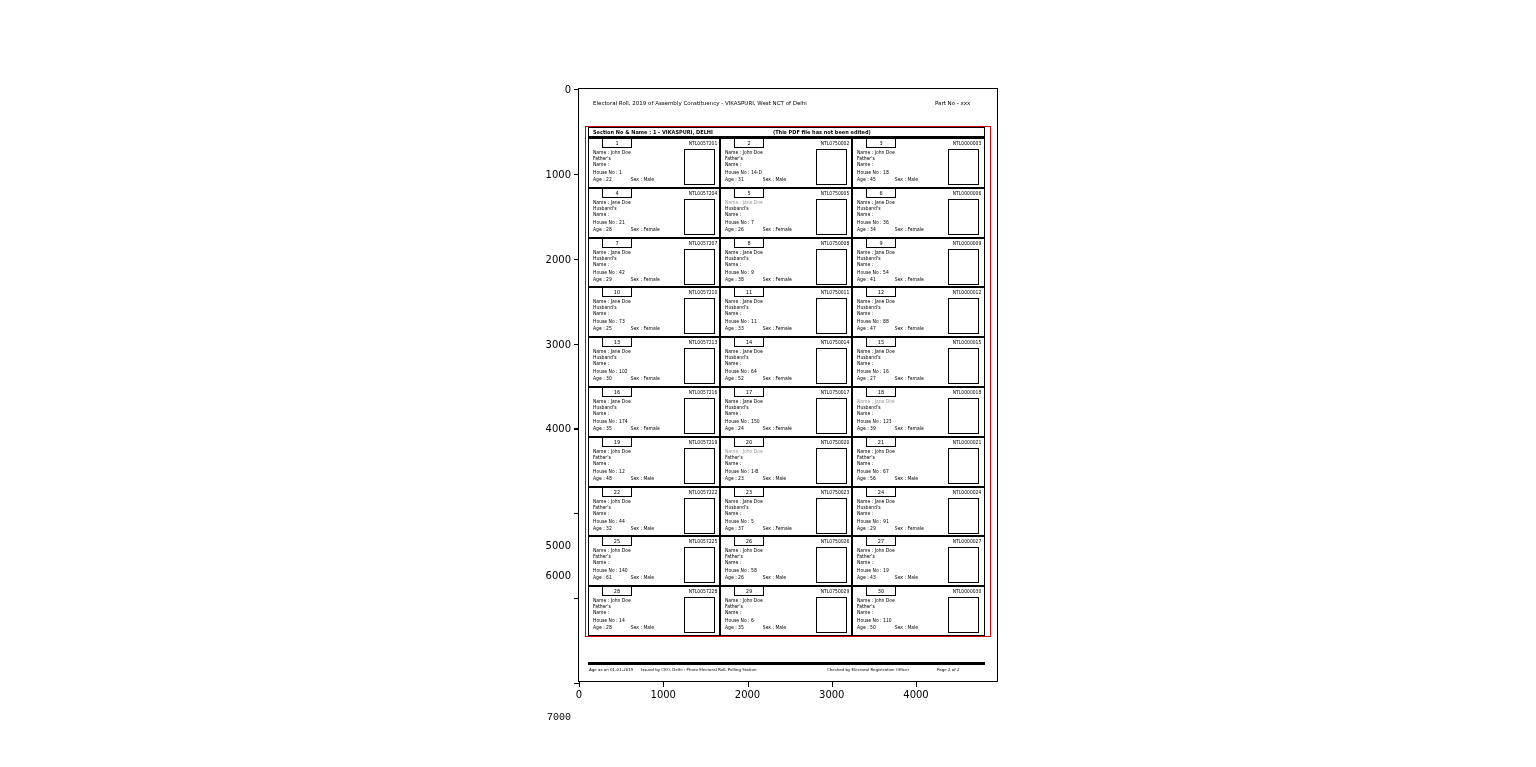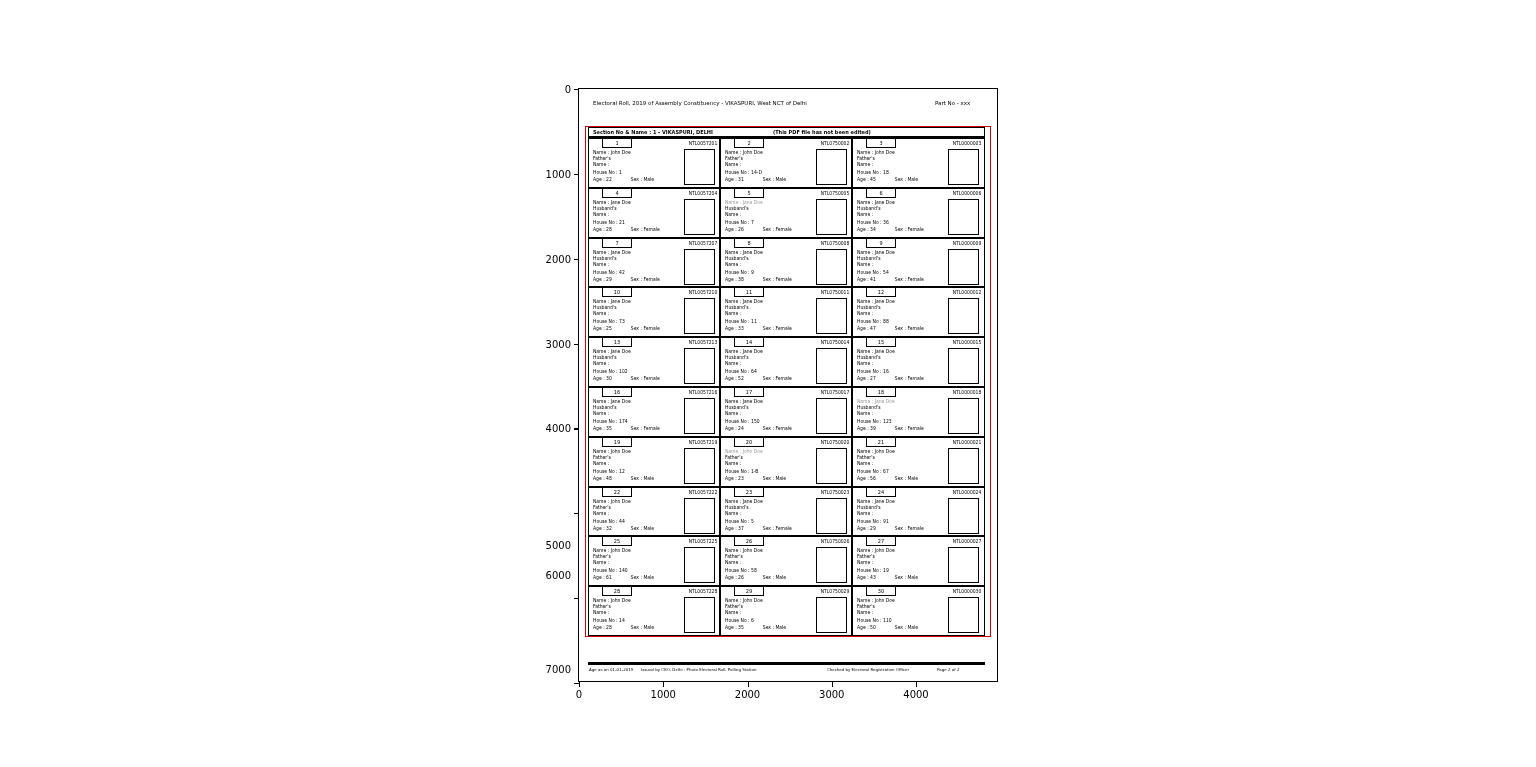--- a/index.html
+++ b/index.html
@@ -84,7 +84,7 @@
       <div class="ytick" style="top: 509.143px;"></div>
       <div class="ytick-label" style="top: 486px;">6000</div>
       <div class="ytick" style="top: 594px;"></div>
-      <div class="ytick-label" style="top: 580px;">7000</div>
+      <div class="ytick-label" style="top: 628px; font-family: Liberation Mono, monospace;">7000</div>
     </div>
   <div id="x-axis">
       <div class="xtick" style="left: 0px;"></div>

